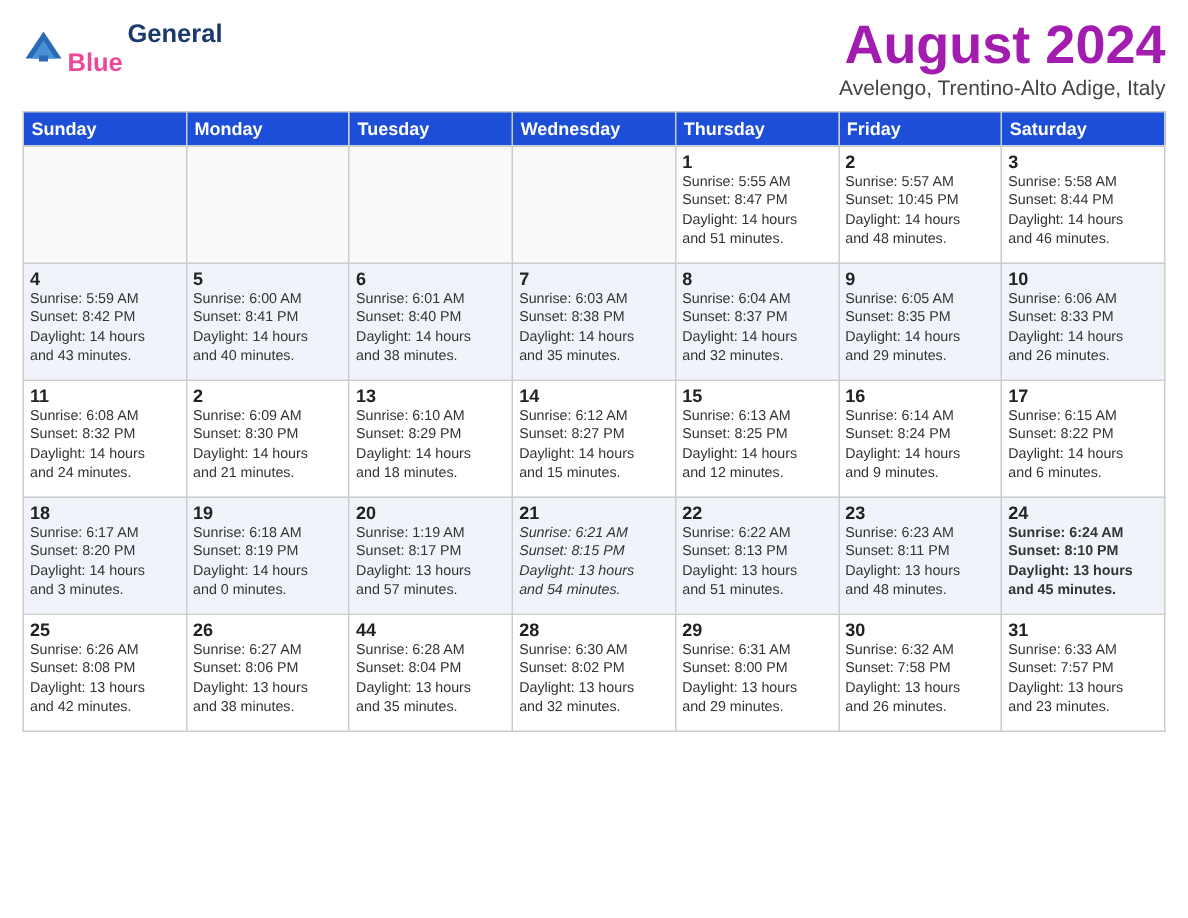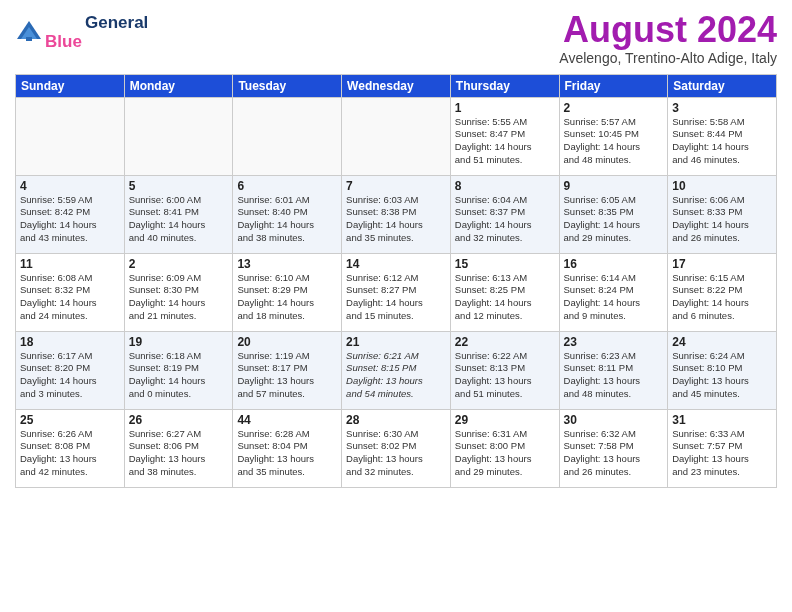--- a/index.html
+++ b/index.html
@@ -297,7 +297,7 @@
           </td>
           <td>
             <span class="day-num">24</span>
-            <div class="day-info" style="white-space: pre-line;">Sunrise: 6:24 AM
+            <div class="day-info" style="white-space: pre-line; font-weight: bold;">Sunrise: 6:24 AM
 Sunset: 8:10 PM
 Daylight: 13 hours
 and 45 minutes.</div>

